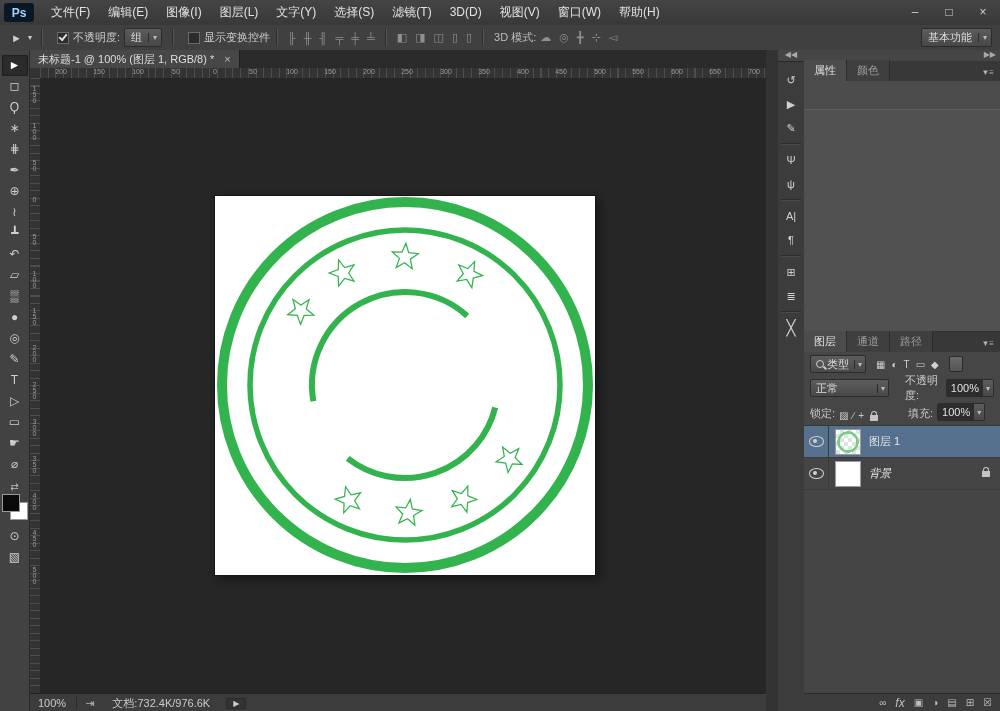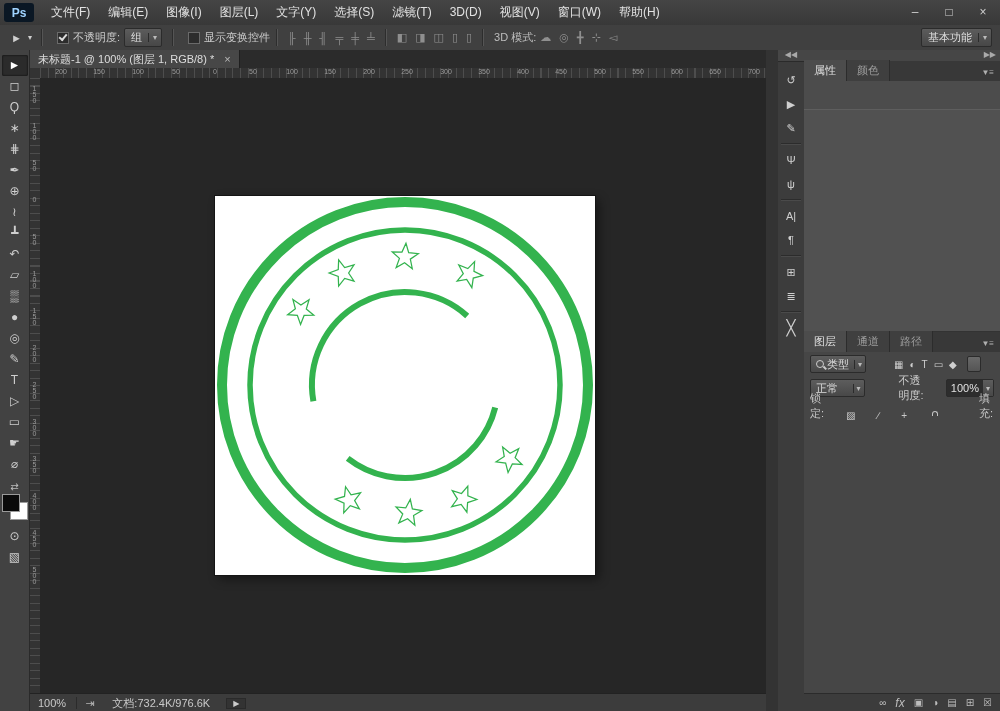--- a/index.html
+++ b/index.html
@@ -79,7 +79,7 @@
   .props-empty{font-size:12px;color:#dcdcdc;padding:8px 10px 6px 10px;border-bottom:1px solid #3a3a3a;}
   .props-body{position:absolute;left:0;top:48px;right:0;bottom:0;background:#515151;border-top:1px solid #5e5e5e;}
   .layerspanel{position:absolute;left:0;top:282px;width:196px;height:379px;background:#464646;}
-  .lp-row{display:flex;align-items:center;height:24px;padding:0 6px;font-size:11px;color:#c9c9c9;gap:22px;}
+  .lp-row{display:flex;align-items:center;height:24px;padding:0 6px;font-size:11px;color:#c9c9c9;gap:4px;}
   .lp-row.lockrow{height:21px;align-items:flex-end;}
   .small-dd{display:inline-flex;align-items:center;background:linear-gradient(#5d5d5d,#484848);
             border:1px solid #2b2b2b;border-radius:2px;height:16px;font-size:11px;color:#ddd;}

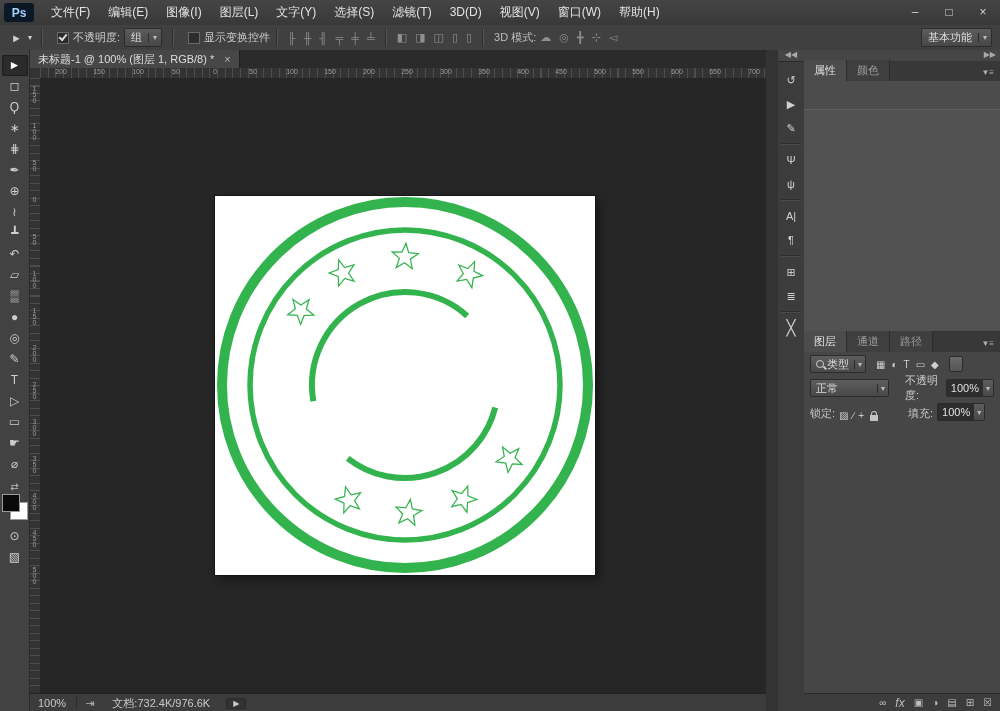--- a/index.html
+++ b/index.html
@@ -364,6 +364,23 @@
             <span class="dd-arr">▾</span>
           </div>
         </div>
+        <div class="layer-list">
+          <div class="layer-row selected">
+            <div class="eye-cell">
+                <span class="eye"></span>
+              </div>
+            <div class="thumb stamp-thumb"></div>
+            <span class="layer-name">图层 1</span>
+          </div>
+          <div class="layer-row">
+            <div class="eye-cell">
+                <span class="eye"></span>
+              </div>
+            <div class="thumb white-thumb"></div>
+            <span class="layer-name bg">背景</span>
+            <span class="row-lock lock"></span>
+          </div>
+        </div>
         <div class="lp-bottom">
           <span>∞</span>
           <span class="fx">fx</span>

